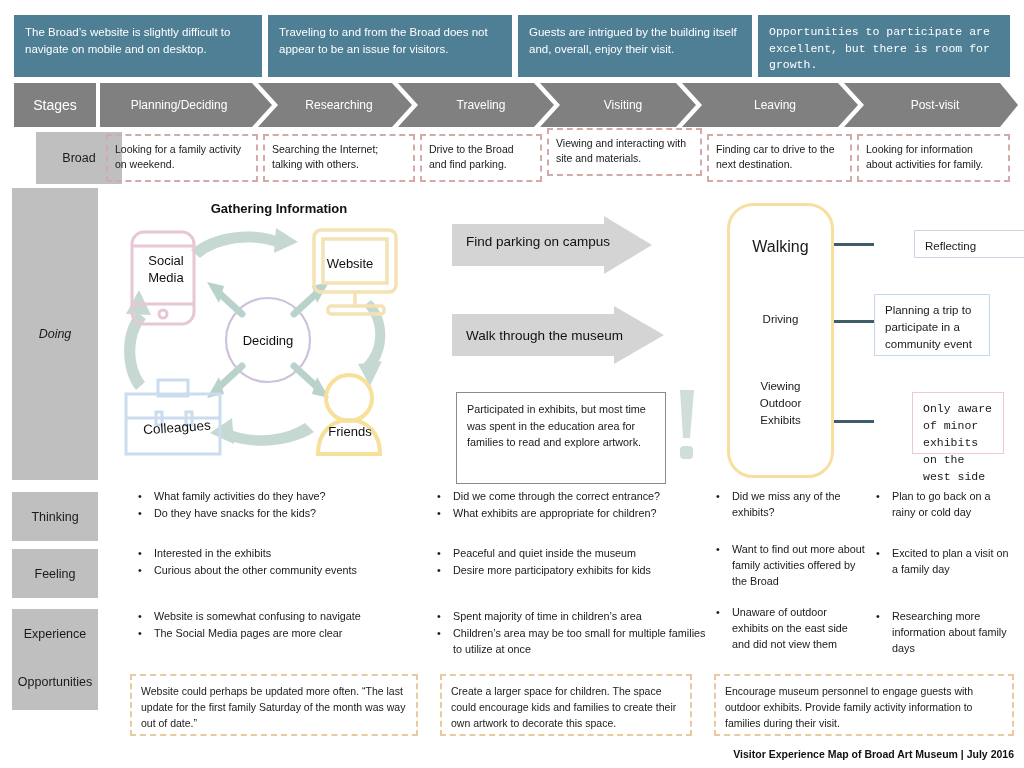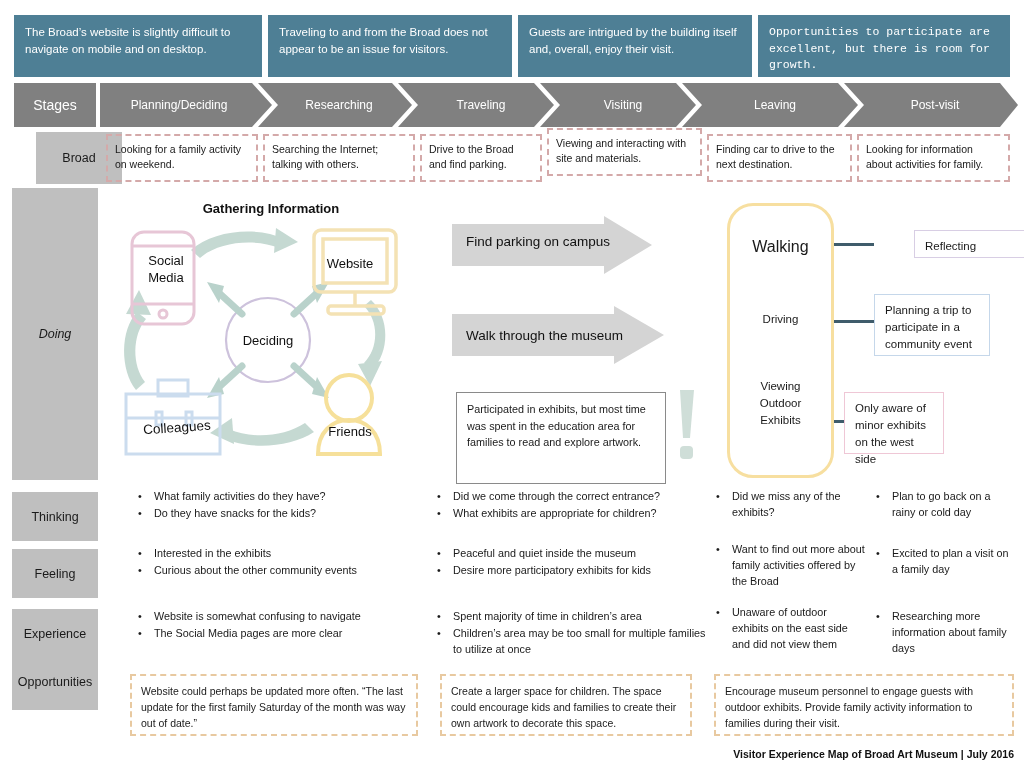--- a/index.html
+++ b/index.html
@@ -169,7 +169,7 @@
     <span>Doing</span>
   </div>
 
-  <div class="abs gi-title" style="left:136px;top:201px;width:270px;">Gathering Information</div>
+  <div class="abs gi-title" style="left:144px;top:201px;width:270px;">Gathering Information</div>
 
   <svg class="abs" style="left:118px;top:222px;width:300px;height:240px;" viewBox="0 0 300 240">
 

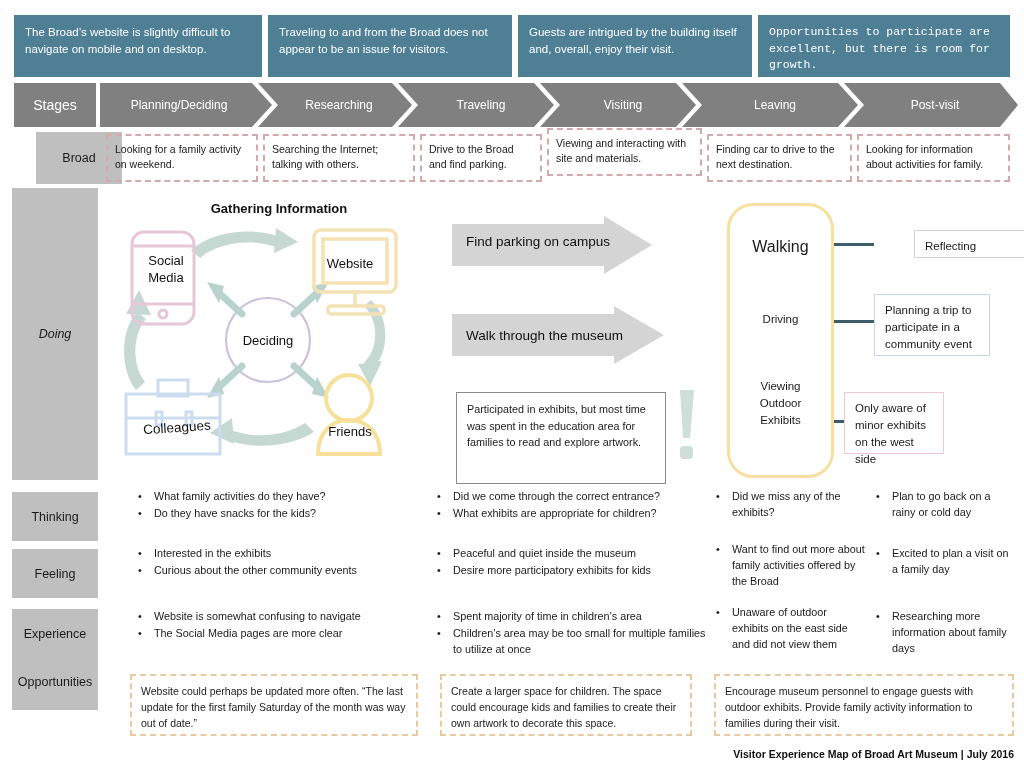--- a/index.html
+++ b/index.html
@@ -271,7 +271,7 @@
 
   <div class="abs outbox ob-purple" style="left:874px;top:230px;width:116px;height:28px;">Reflecting</div>
   <div class="abs outbox ob-blue" style="left:874px;top:294px;width:116px;height:62px;">Planning a trip to participate  in a community event</div>
-  <div class="abs outbox ob-pink" style="left:844px;top:392px;width:100px;height:62px;">Only aware of minor  exhibits on the west side</div>
+  <div class="abs outbox ob-pink" style="left:912px;top:392px;width:92px;height:62px;font-family:Liberation Mono, monospace;">Only aware of minor  exhibits on the west side</div>
 
   <div class="abs rowlabel" style="left:12px;top:492px;width:86px;height:49px;">
     <span>Thinking</span>

